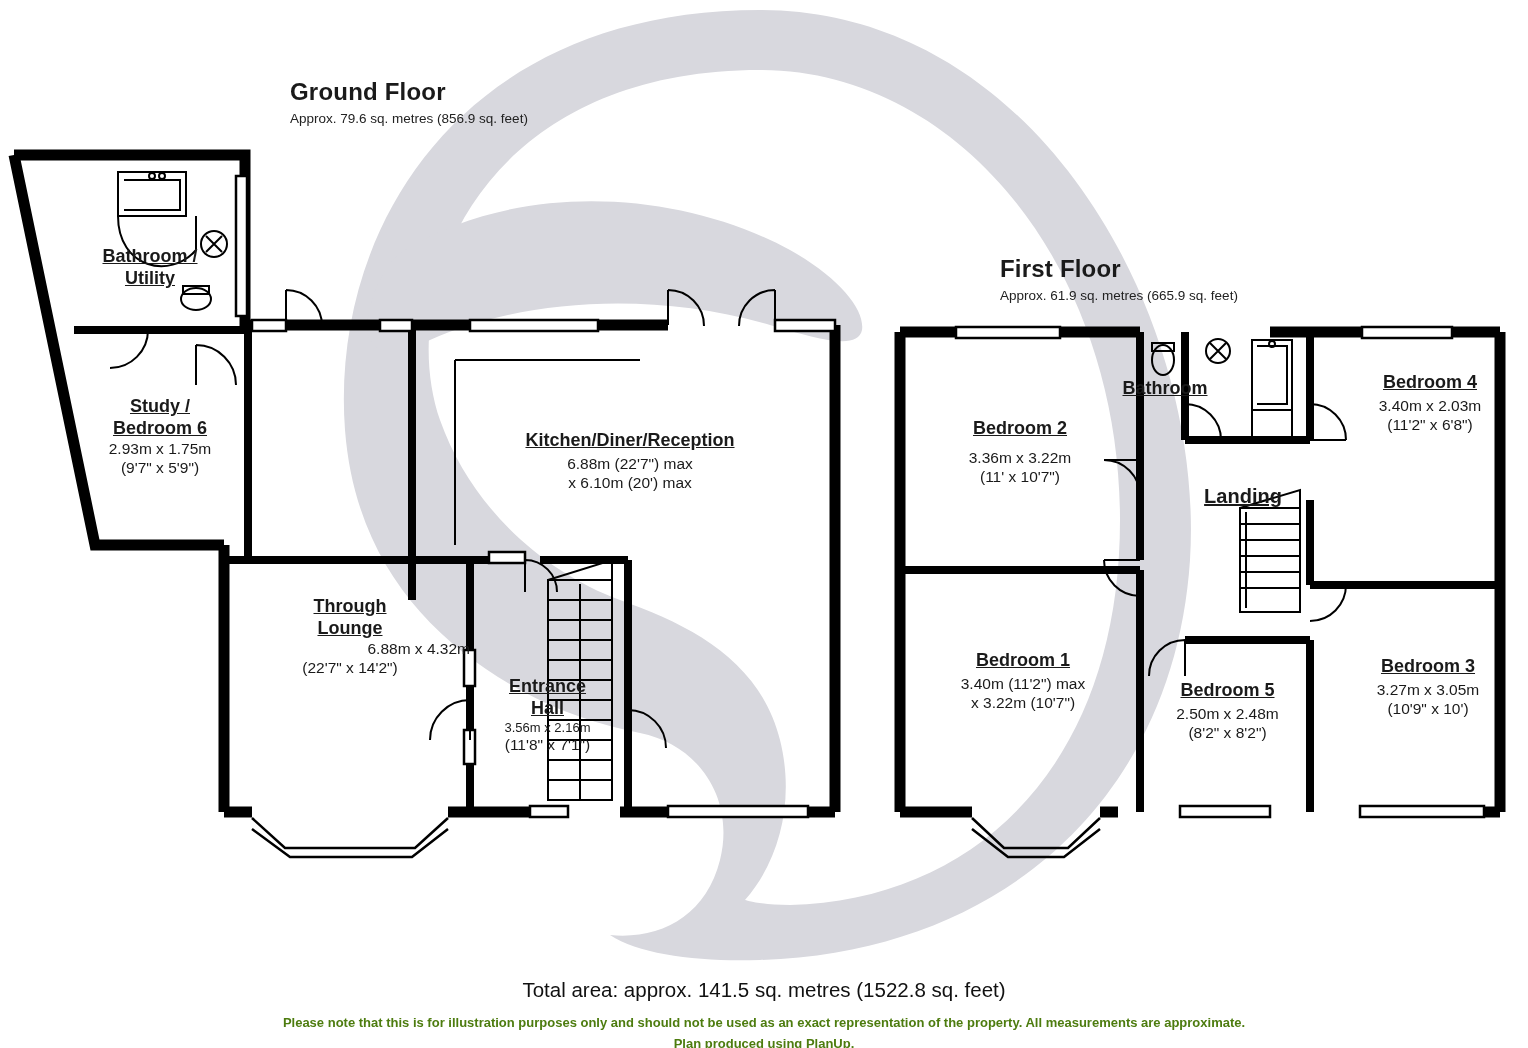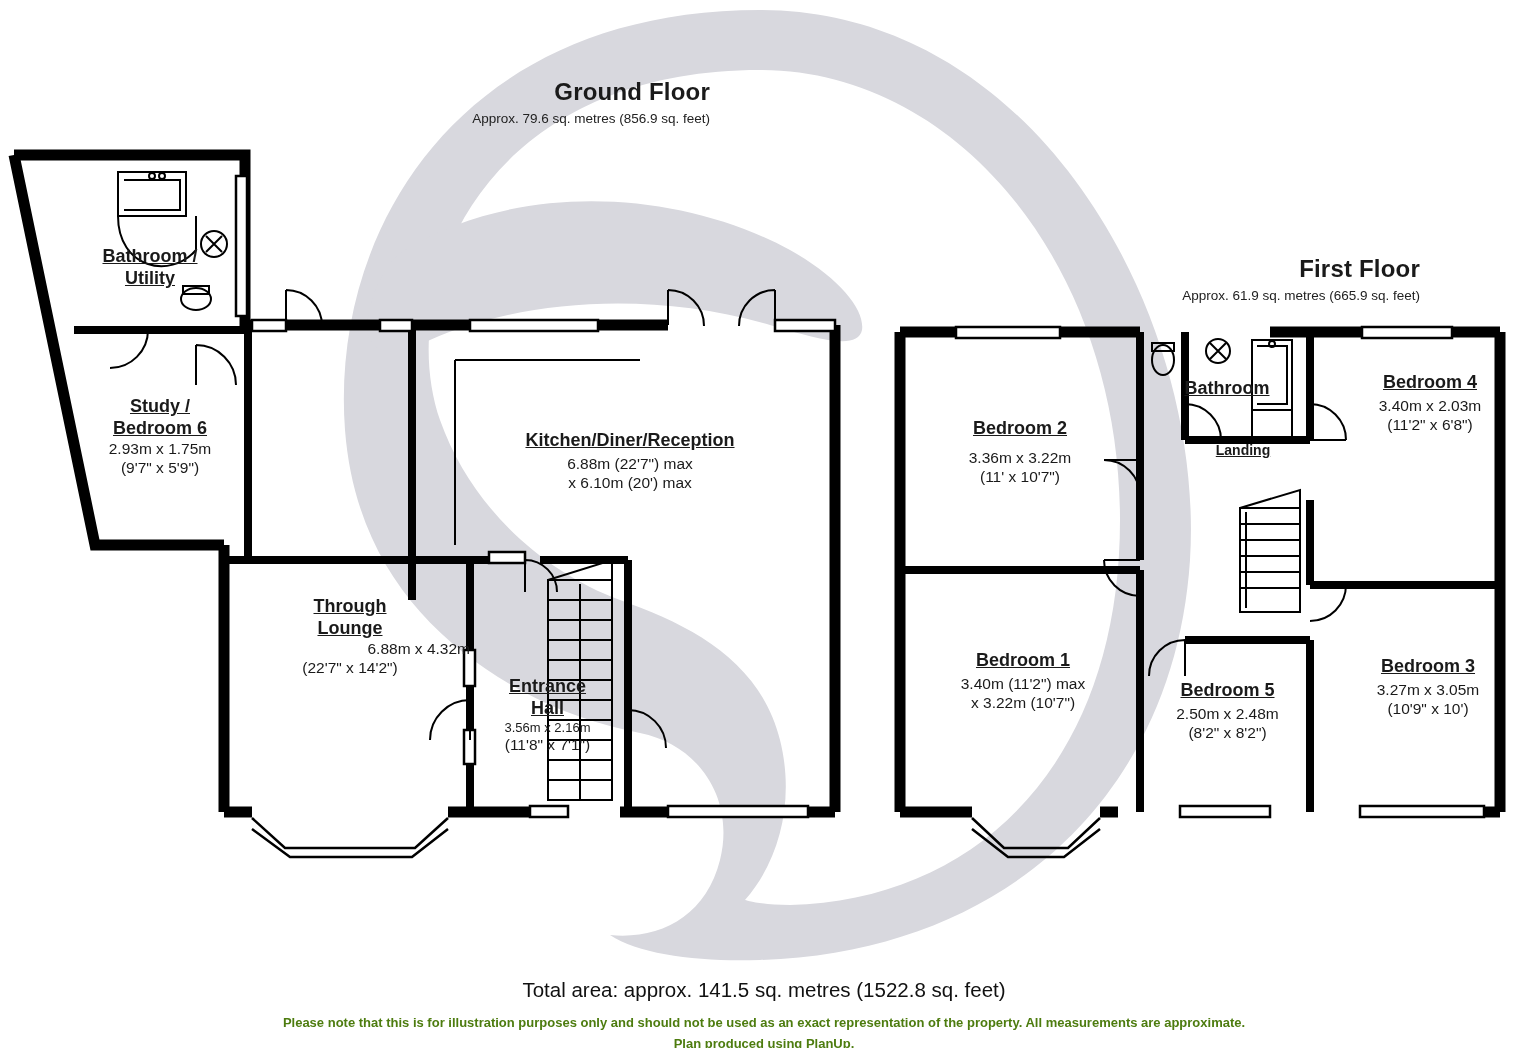--- a/index.html
+++ b/index.html
@@ -47,7 +47,7 @@
   }
   .floor-title {
     position: absolute;
-    text-align: right;
+    text-align: left;
     white-space: nowrap;
   }
   .floor-title .ft-name {

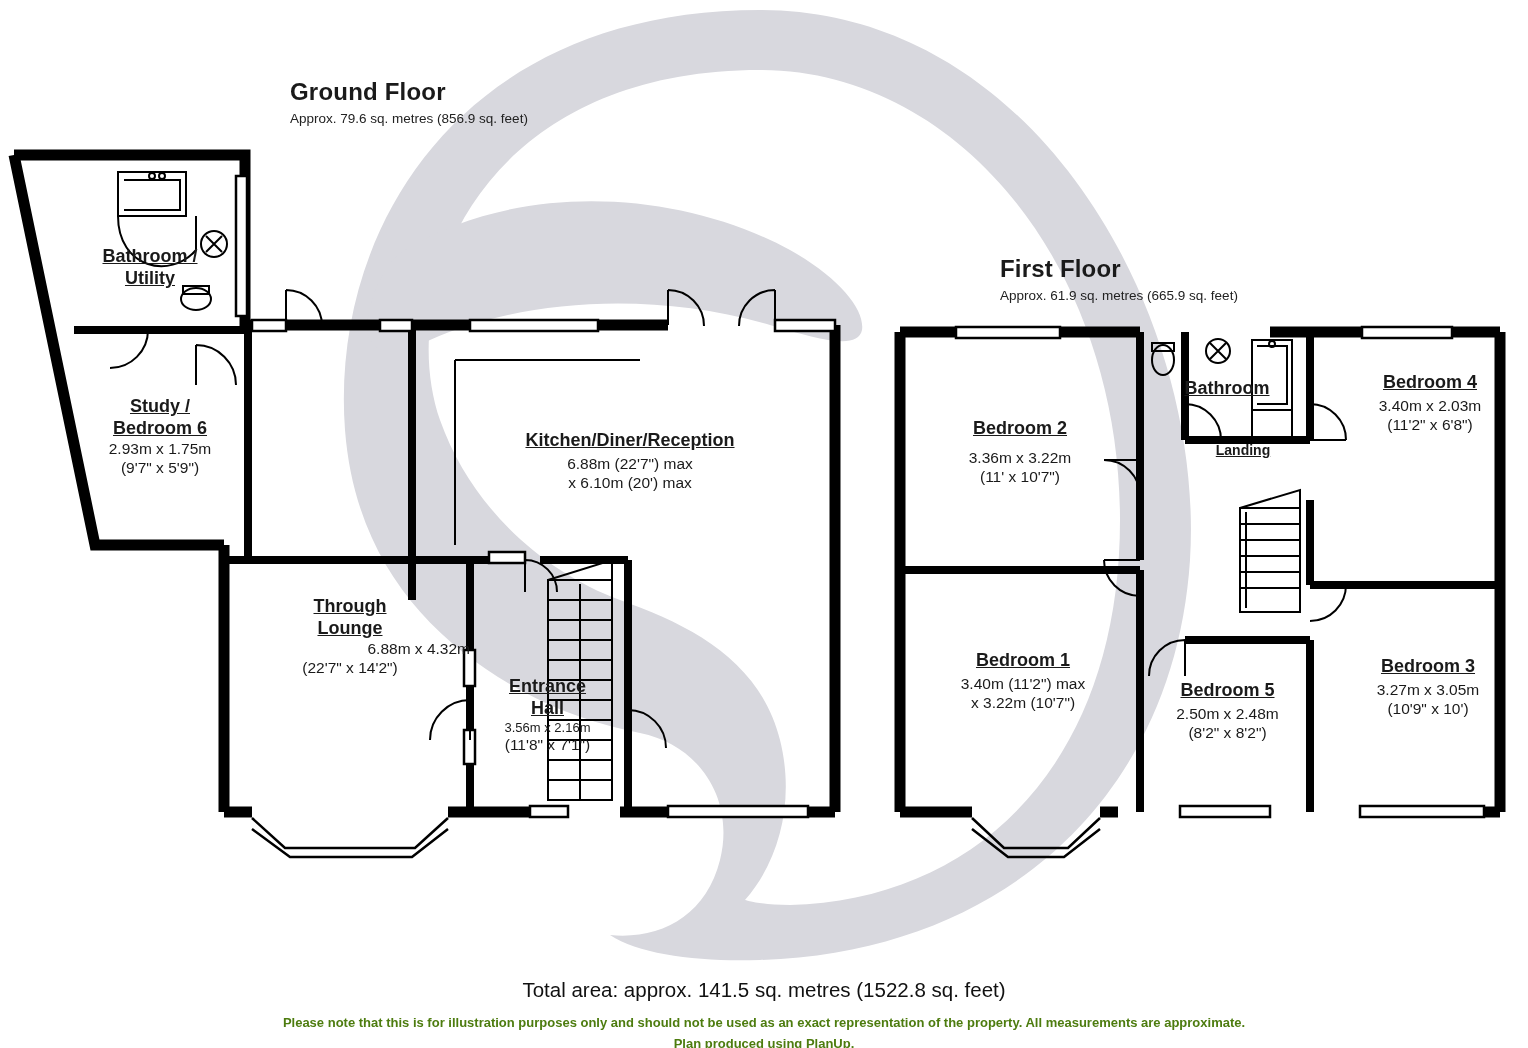--- a/index.html
+++ b/index.html
@@ -295,7 +295,7 @@
     <span class="dims" style="font-size:15.5px;">(11' x 10'7")</span>
   </div>
 
-  <div class="lbl" style="left:1132px; top:378px; width:190px; font-size:18px;">
+  <div class="lbl" style="left:1070px; top:378px; width:190px; font-size:18px;">
     <span class="title">Bathroom</span>
   </div>
 

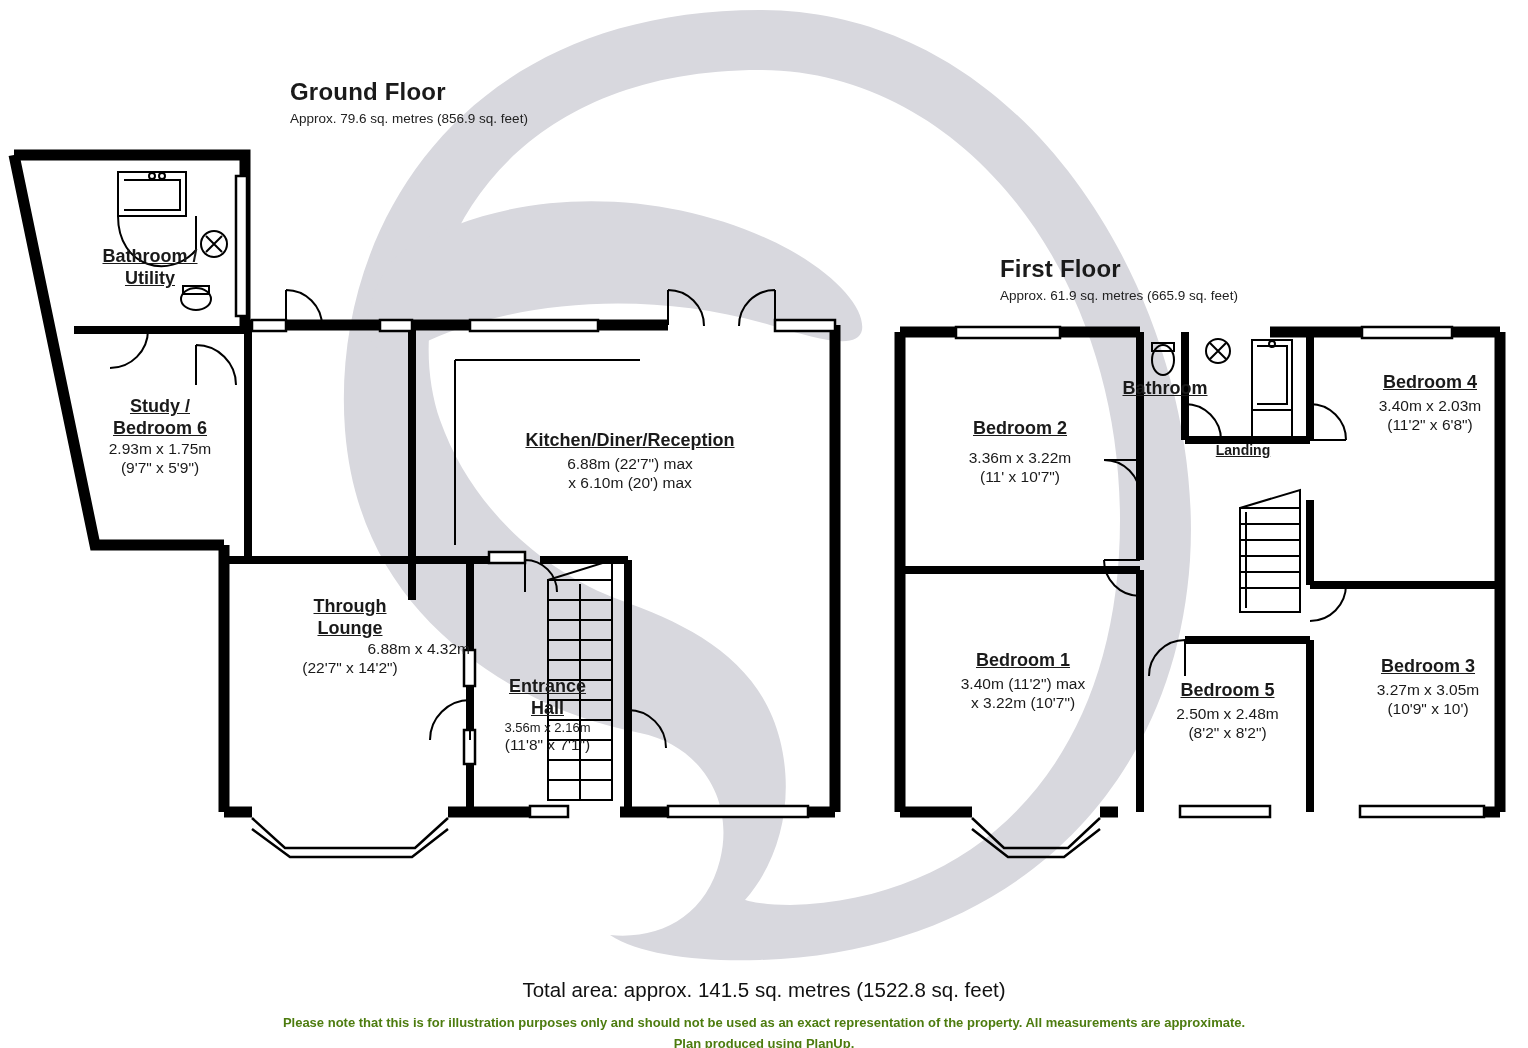--- a/index.html
+++ b/index.html
@@ -305,7 +305,7 @@
     <span class="dims" style="font-size:15.5px;">(11'2" x 6'8")</span>
   </div>
 
-  <div class="lbl" style="left:1148px; top:442px; width:190px; font-size:14px;">
+  <div class="lbl" style="left:1148px; top:484px; width:190px; font-size:20px;">
     <span class="title">Landing</span>
   </div>
 

